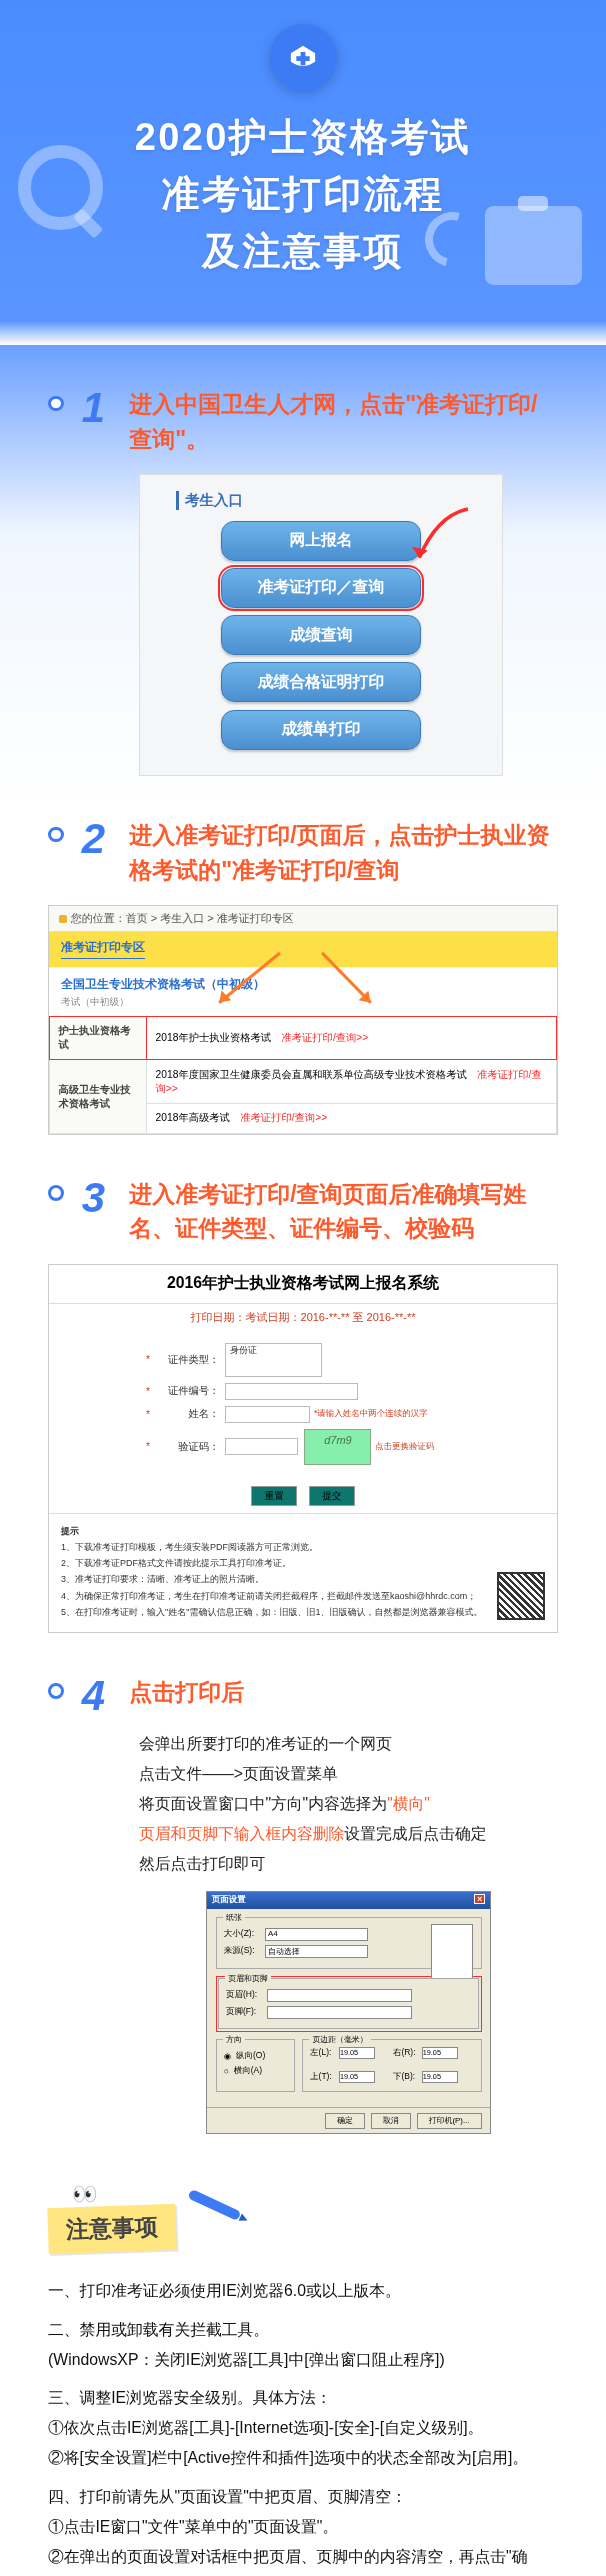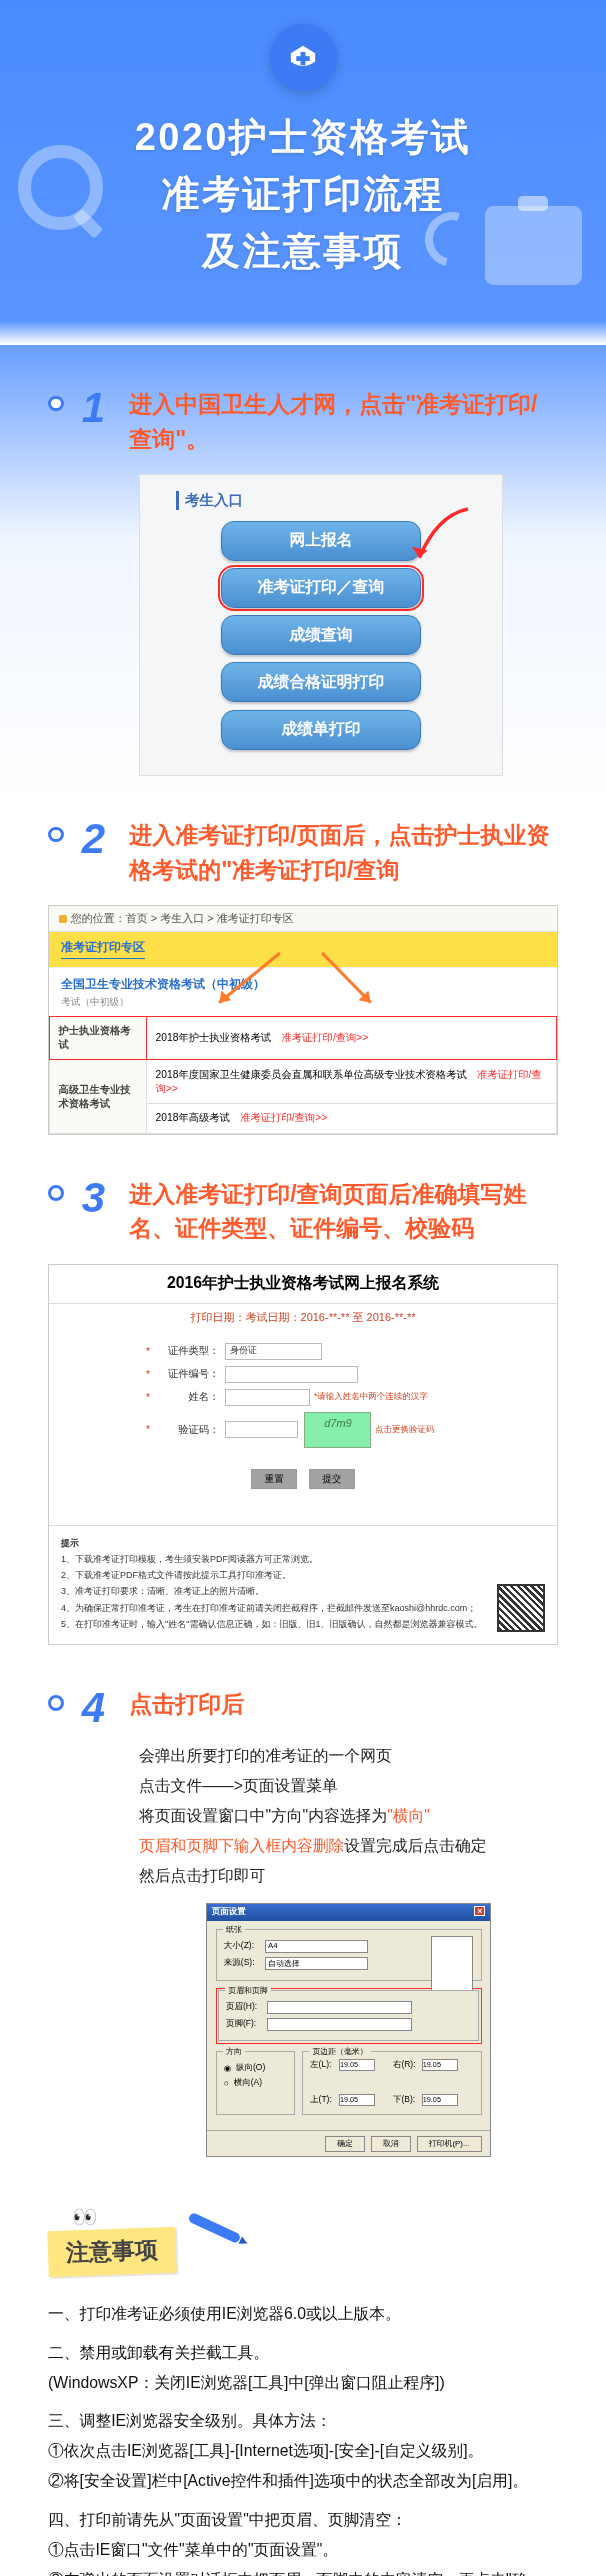--- a/index.html
+++ b/index.html
@@ -59,7 +59,7 @@
   .flabel { width:67px; text-align:right; margin-right:6px; }
   .star { color:#d04020; margin-right:2.4px; }
   .finput { border:0.6px solid #bbb; background:#fff; height:17px; width:133px; }
-  .fselect { border:0.6px solid #bbb; background:#fff; height:17px; width:97px; padding:0 3.6px; font-size:9px; }
+  .fselect { border:0.6px solid #bbb; background:#fff; height:34px; width:97px; padding:0 3.6px; font-size:9px; }
   .captcha { display:inline-block; width:67px; height:36px; background:#86efac; border:0.6px solid #8a8; margin-left:6px; font-style:italic; color:#474; text-align:center; line-height:20.6px; font-size:11px; }
   .hint-red { color:#d04020; font-size:8.5px; margin-left:3.6px; }
   .shot3-btns { text-align:center; padding:3.6px 0 7.3px; }

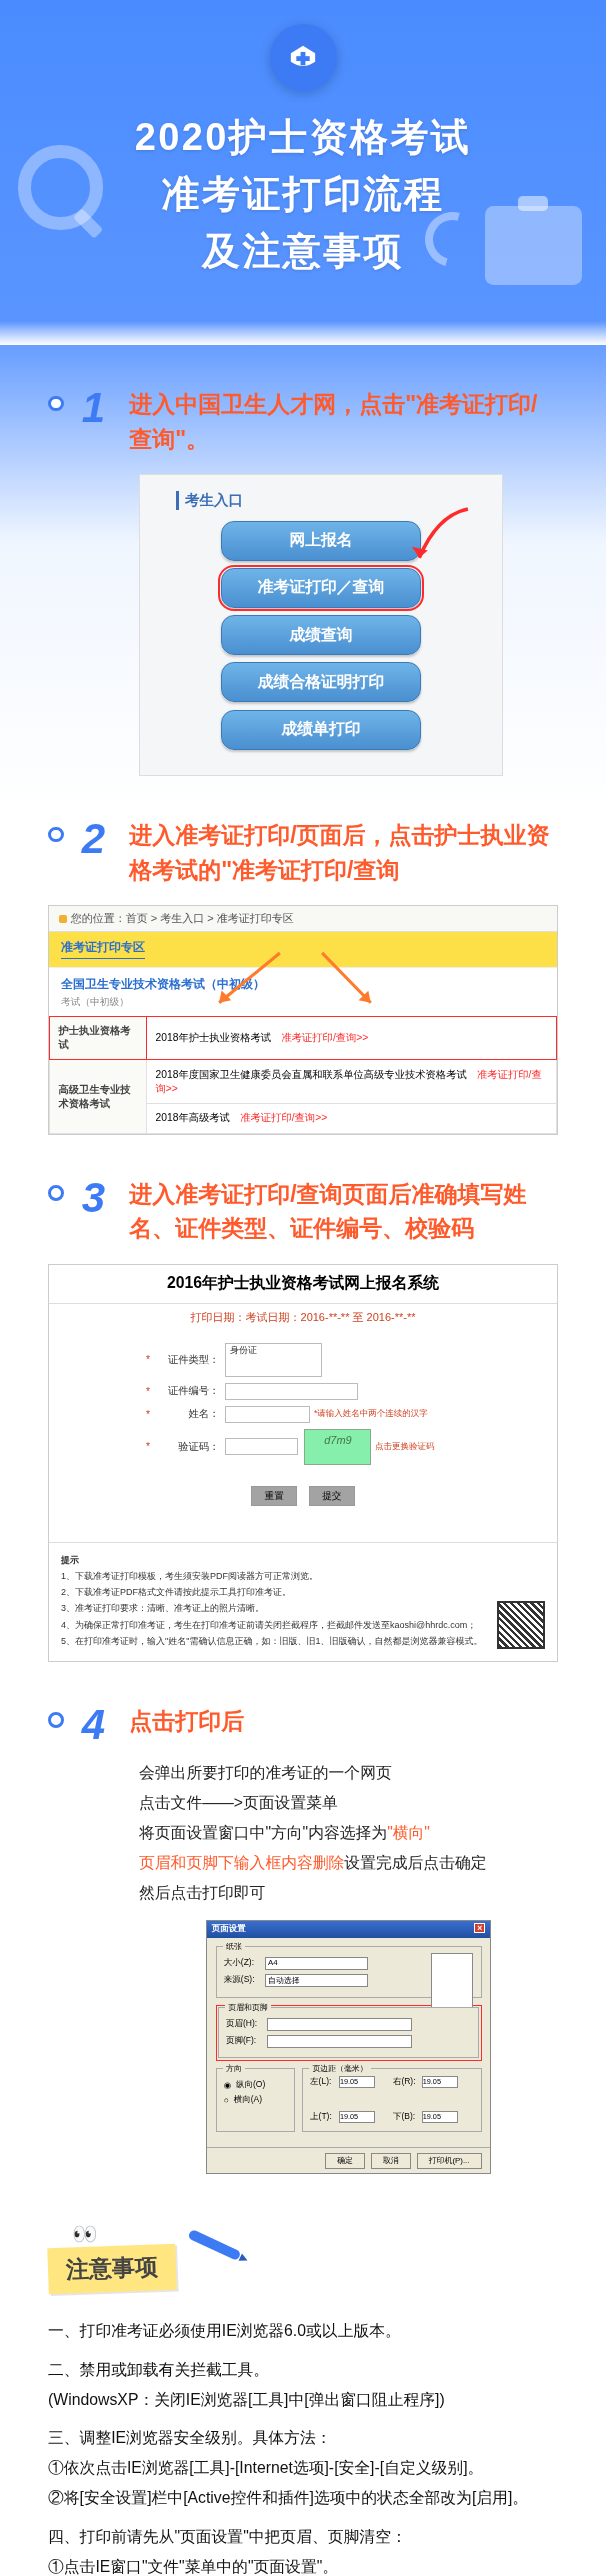--- a/index.html
+++ b/index.html
@@ -63,7 +63,7 @@
   .captcha { display:inline-block; width:67px; height:36px; background:#86efac; border:0.6px solid #8a8; margin-left:6px; font-style:italic; color:#474; text-align:center; line-height:20.6px; font-size:11px; }
   .hint-red { color:#d04020; font-size:8.5px; margin-left:3.6px; }
   .shot3-btns { text-align:center; padding:3.6px 0 7.3px; }
-  .gray-btn { display:inline-block; padding:2.4px 12px; border:0.6px solid #999; background:#a3a3a3; font-size:9.7px; margin:0 4.8px; }
+  .gray-btn { display:inline-block; padding:2.4px 12px; border:0.6px solid #999; background:#0f766e; font-size:9.7px; margin:0 4.8px; }
   .shot3-notes { border-top:0.6px solid #ddd; padding:8.5px 12px 12px; font-size:9px; line-height:1.8; color:#333; position:relative;margin-top:29px; }
   .shot3-notes .lbl { font-weight:700; }
   .qr-box { position:absolute; right:12px; bottom:12px; width:48px; height:48px; background:repeating-linear-gradient(45deg,#333 0 2.4px,#fff 2.4px 4.8px); border:2.4px solid #333; }

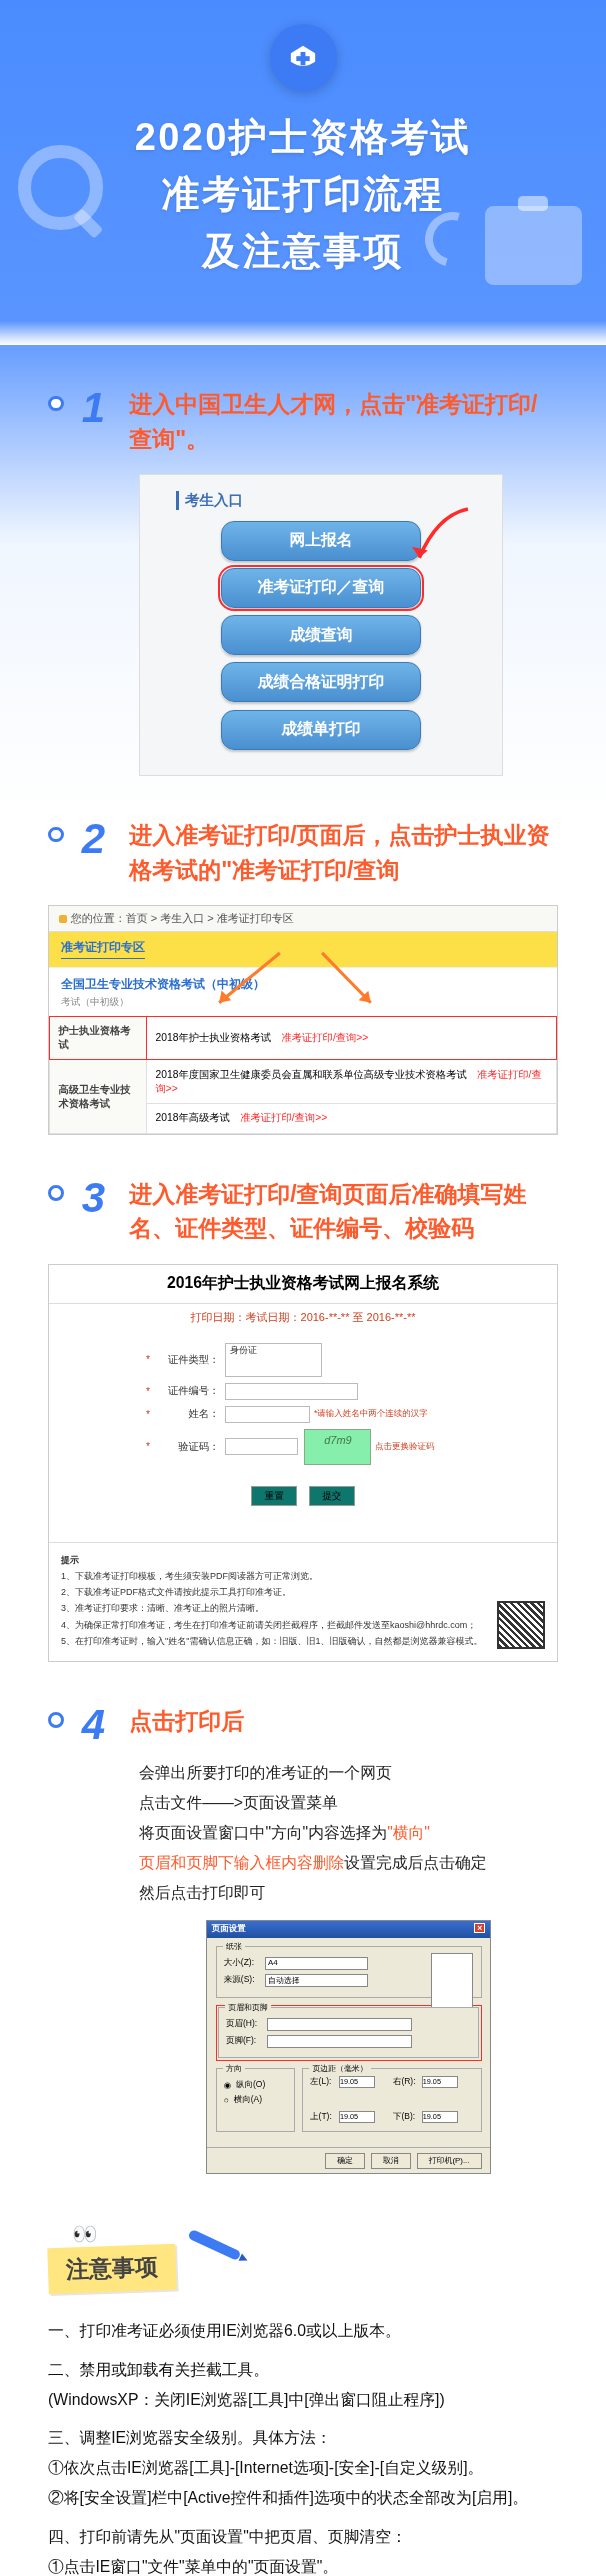--- a/index.html
+++ b/index.html
@@ -64,7 +64,7 @@
   .hint-red { color:#d04020; font-size:8.5px; margin-left:3.6px; }
   .shot3-btns { text-align:center; padding:3.6px 0 7.3px; }
   .gray-btn { display:inline-block; padding:2.4px 12px; border:0.6px solid #999; background:#0f766e; font-size:9.7px; margin:0 4.8px; }
-  .shot3-notes { border-top:0.6px solid #ddd; padding:8.5px 12px 12px; font-size:9px; line-height:1.8; color:#333; position:relative;margin-top:29px; }
+  .shot3-notes { border-top:0.6px solid #ddd; padding:8.5px 12px 12px; font-size:9px; line-height:1.8; color:#333; position:relative; }
   .shot3-notes .lbl { font-weight:700; }
   .qr-box { position:absolute; right:12px; bottom:12px; width:48px; height:48px; background:repeating-linear-gradient(45deg,#333 0 2.4px,#fff 2.4px 4.8px); border:2.4px solid #333; }
 

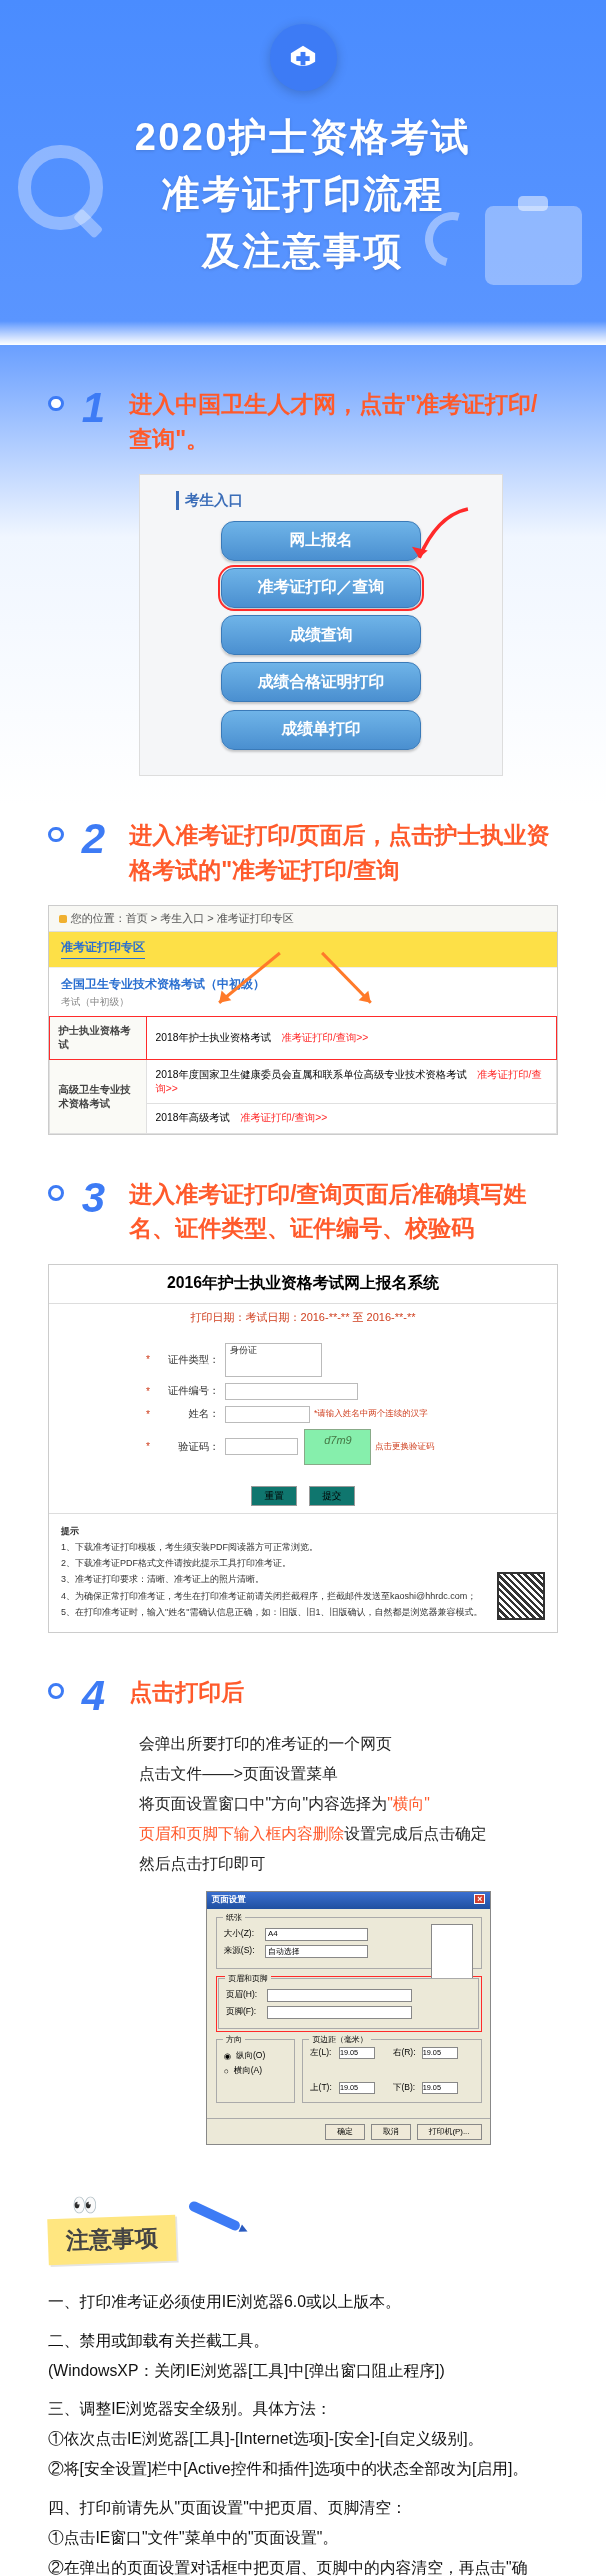--- a/index.html
+++ b/index.html
@@ -82,7 +82,7 @@
   .txt { border:0.6px solid #888; background:#fff; height:13.3px; width:145px; font-size:7.9px; padding:0 2.4px; }
   .red-frame { border:1.8px solid #ff2a2a; padding:1.2px; }
   .margin-grid { display:flex; gap:18px; }
-  .margin-col { display:flex; flex-direction:column; gap:21px; }
+  .margin-col { display:flex; flex-direction:column; gap:10px; }
   .margin-col .fs-row { margin:1.2px 0; }
   .num-in { border:0.6px solid #888; background:#fff; height:12px; width:36px; font-size:7.3px; }
   .shot4-foot { text-align:right; padding:4.8px 8.5px; border-top:0.6px solid #aaa; }

